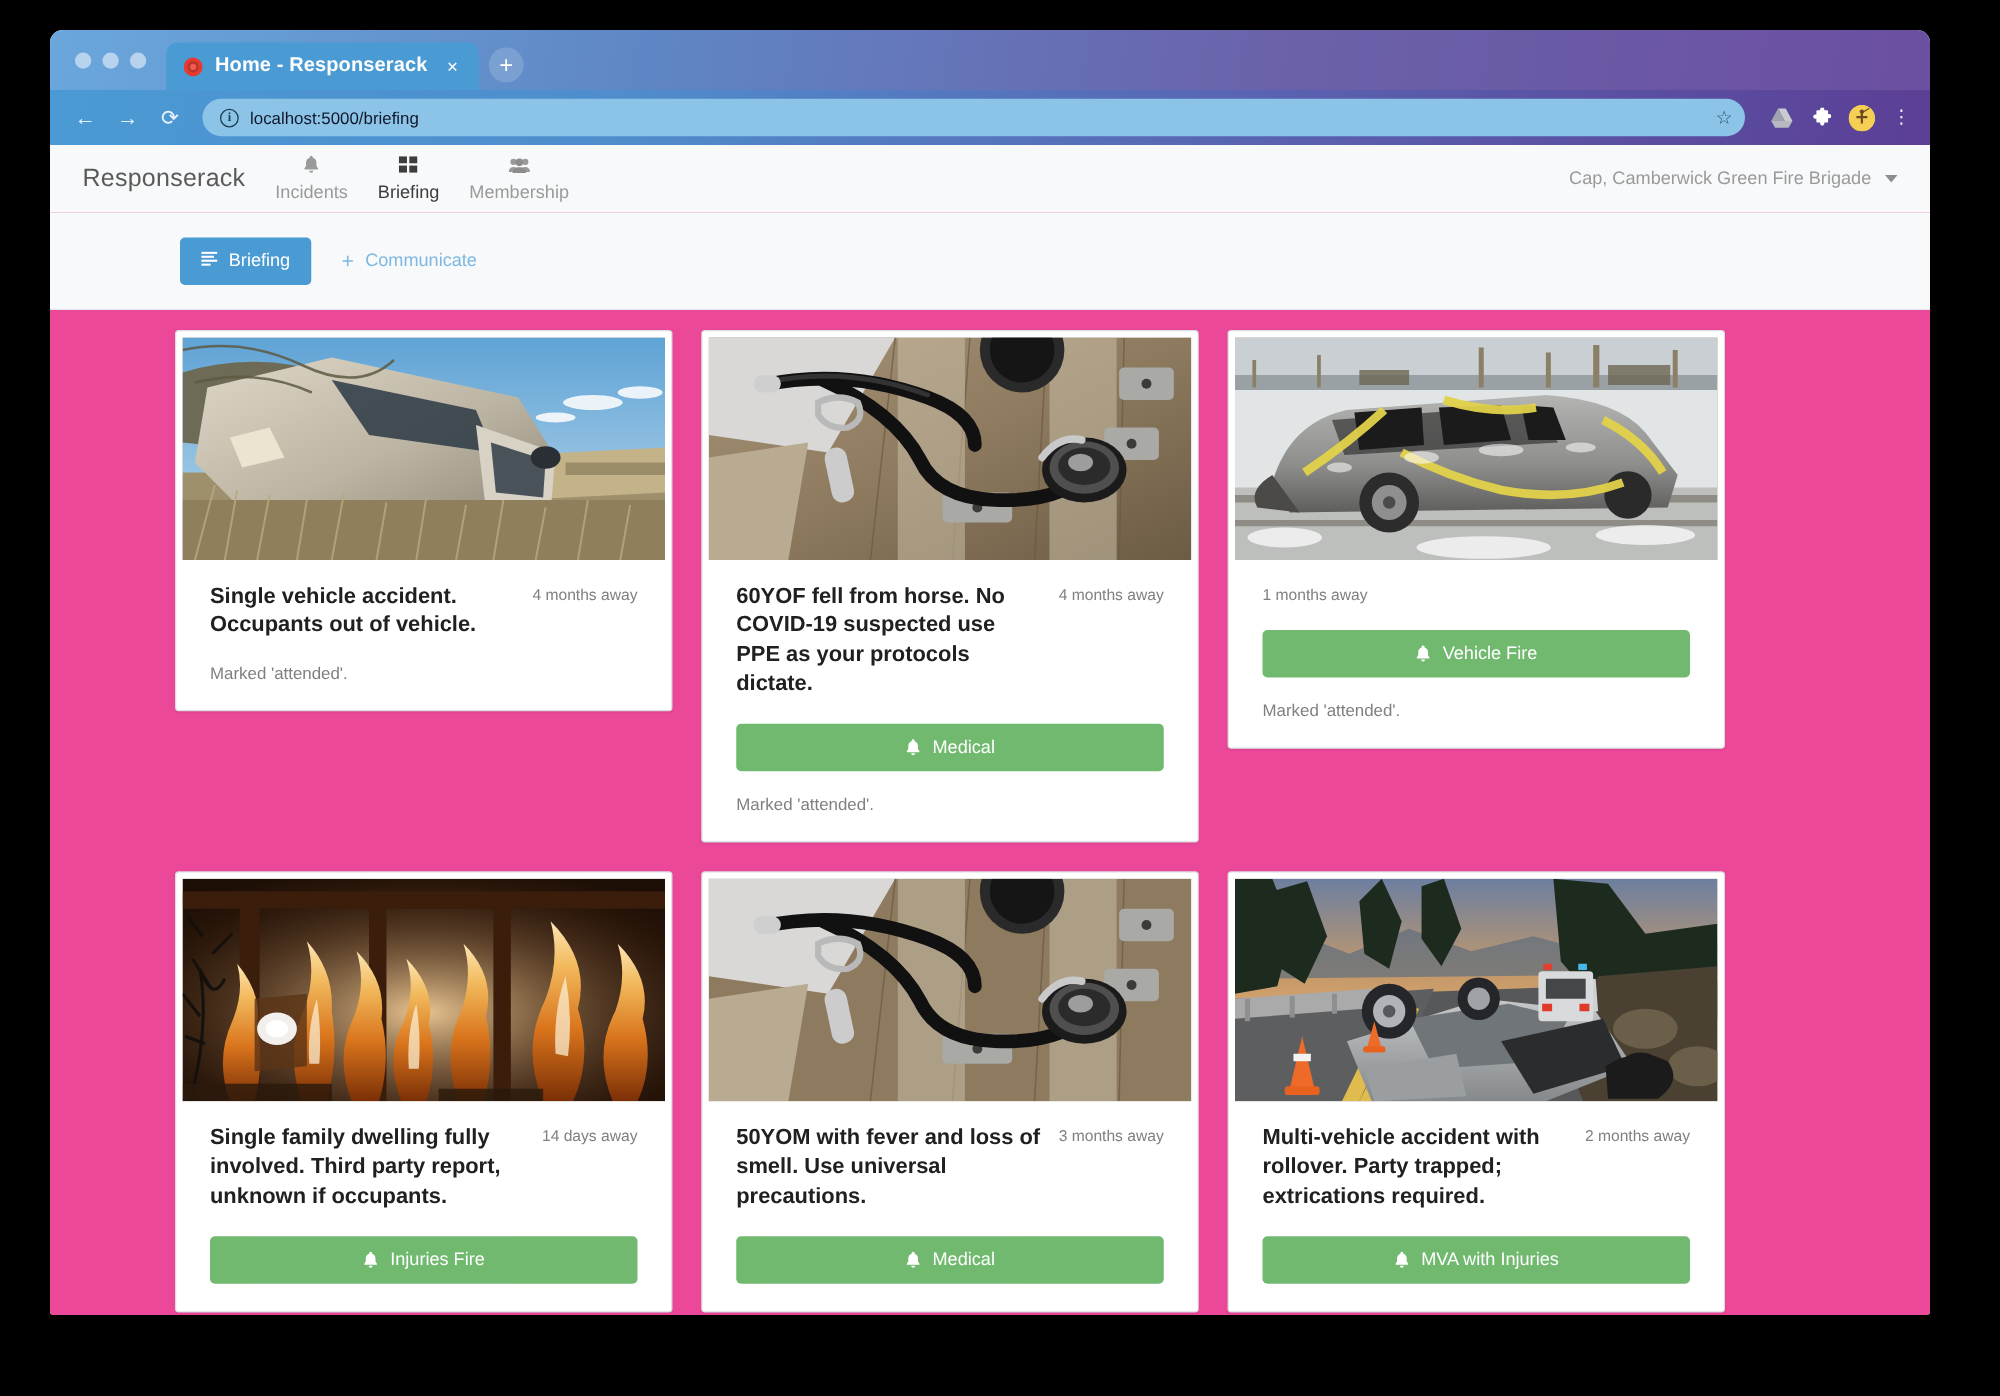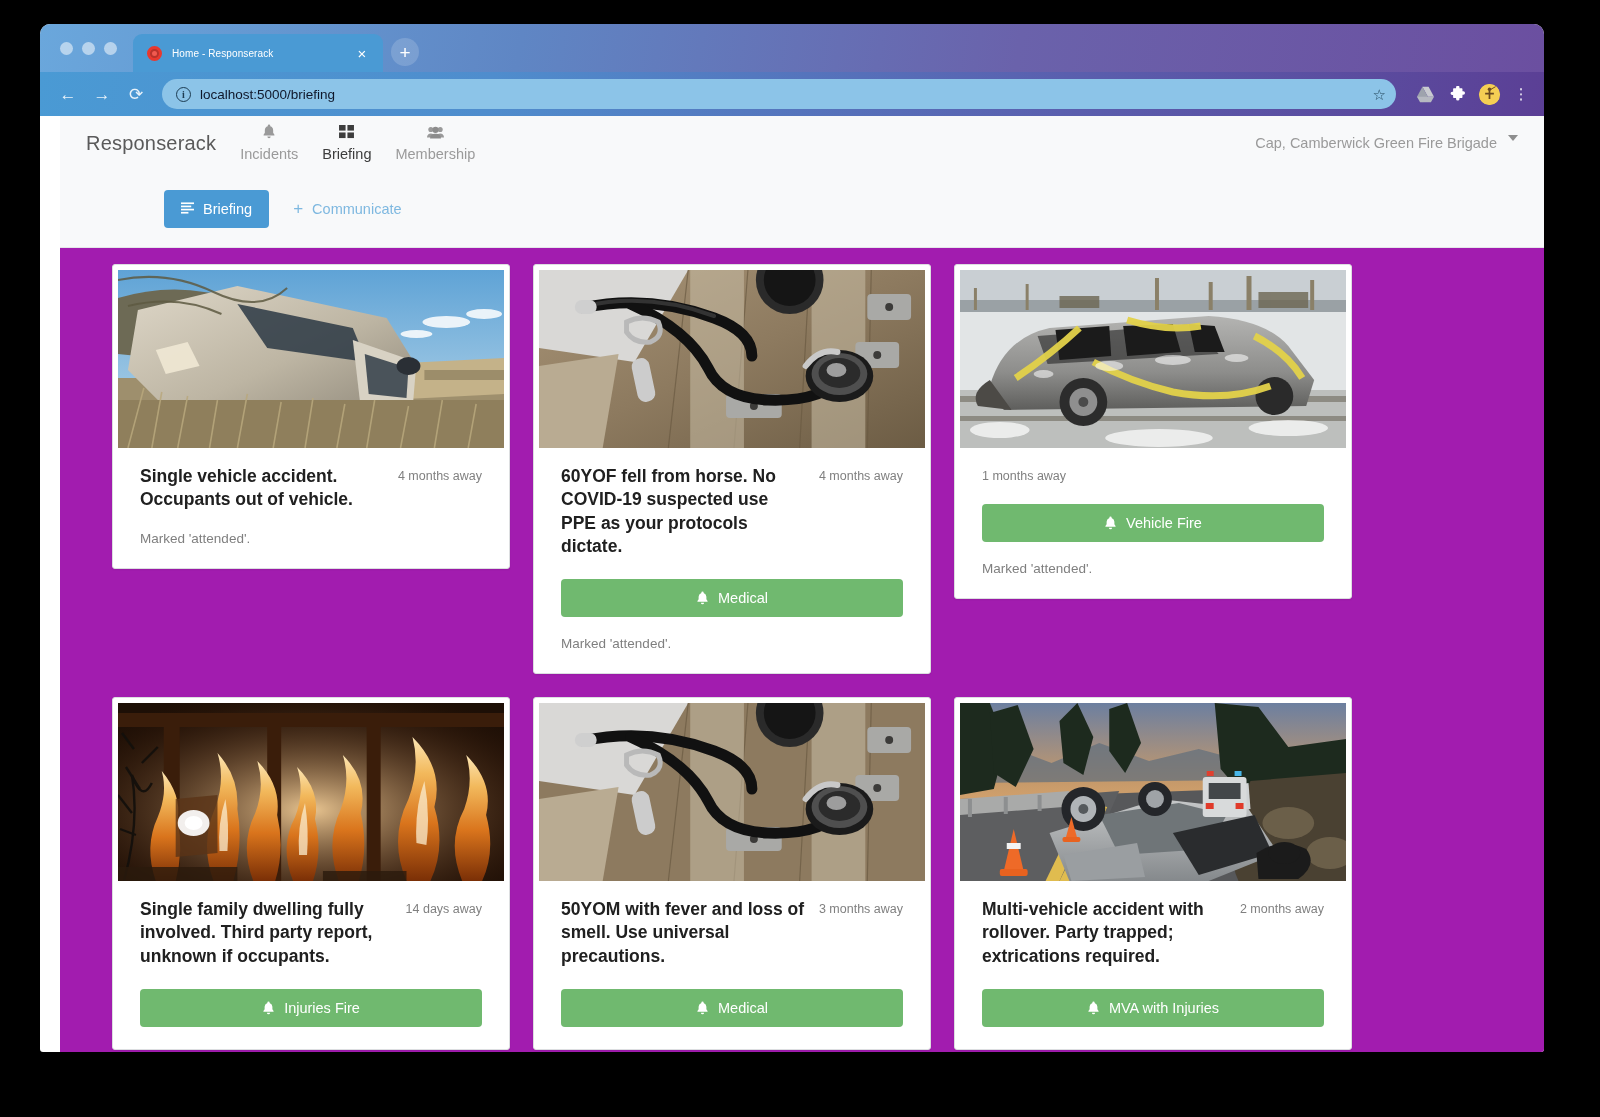--- a/index.html
+++ b/index.html
@@ -80,8 +80,8 @@
     background: #f05a50;
   }
   #tab-title {
-    font-size: 10px;
-    font-weight: normal;
+    font-size: 16px;
+    font-weight: bold;
     white-space: nowrap;
     flex: 1;
     letter-spacing: 0.1px;

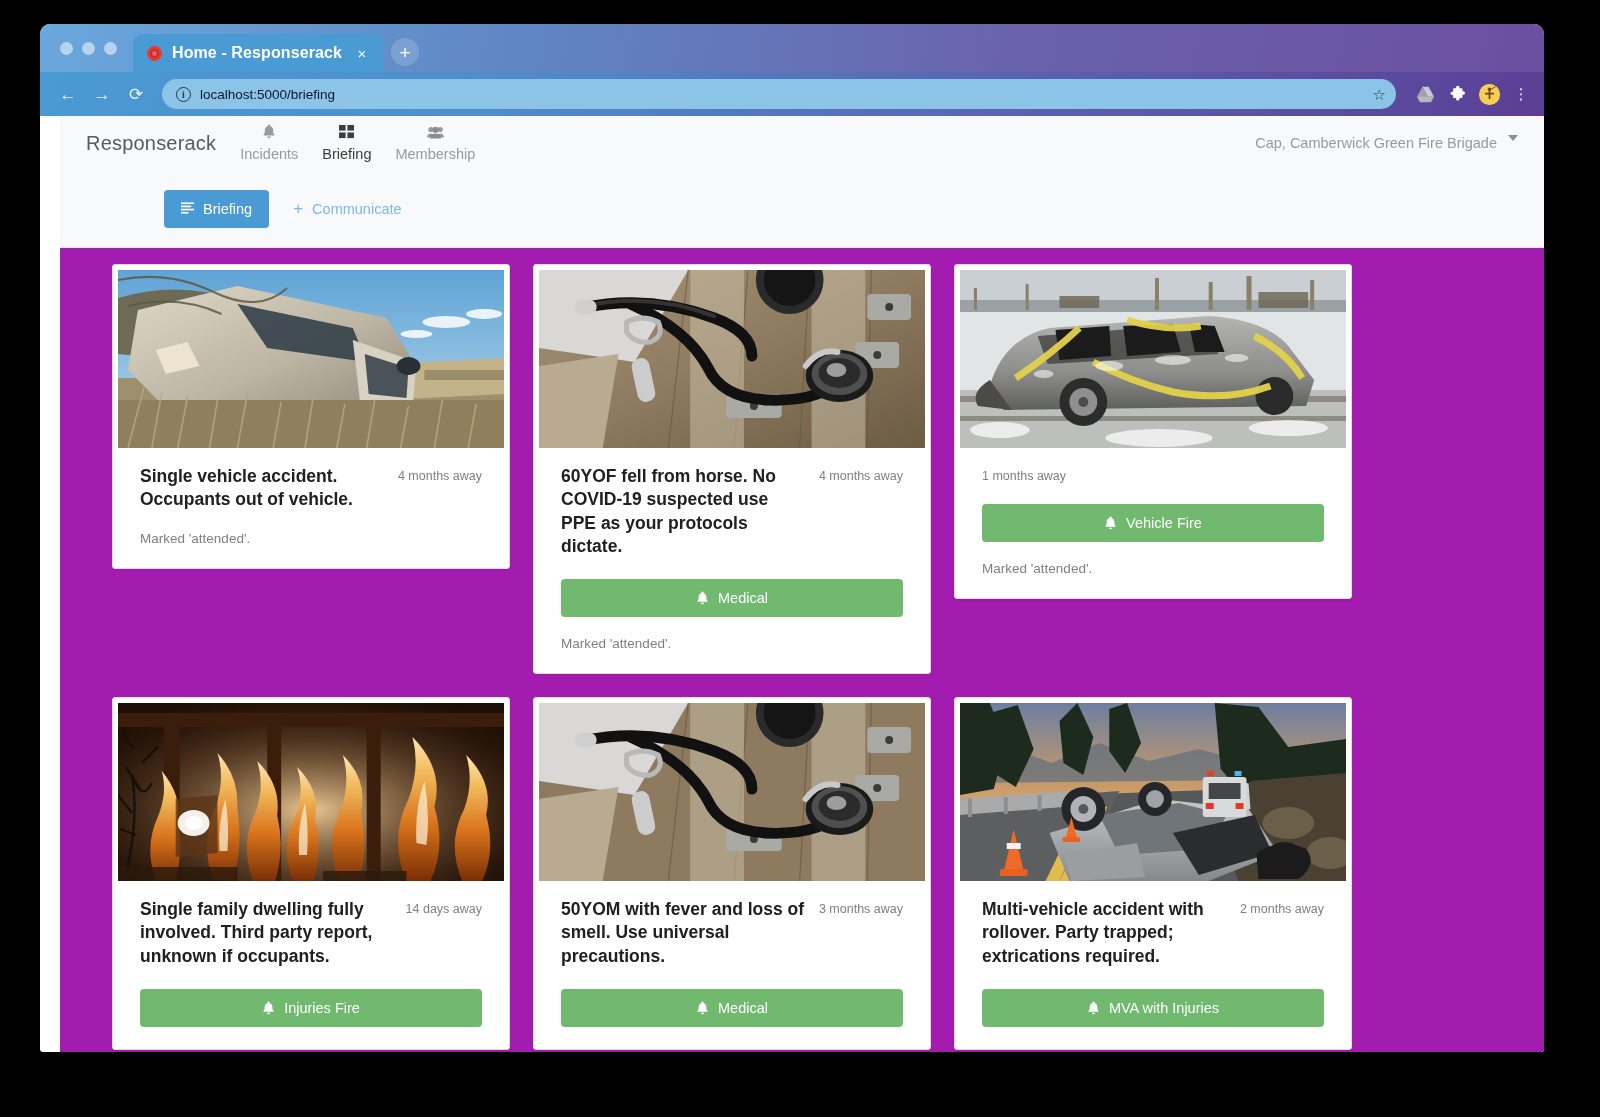--- a/index.html
+++ b/index.html
@@ -175,9 +175,8 @@
   #viewport {
     position: relative;
     height: 936px;
-    background: #a21caf;
+    background: #ec4899;
     overflow: hidden;
-    margin-left: 20px;
   }
 
   

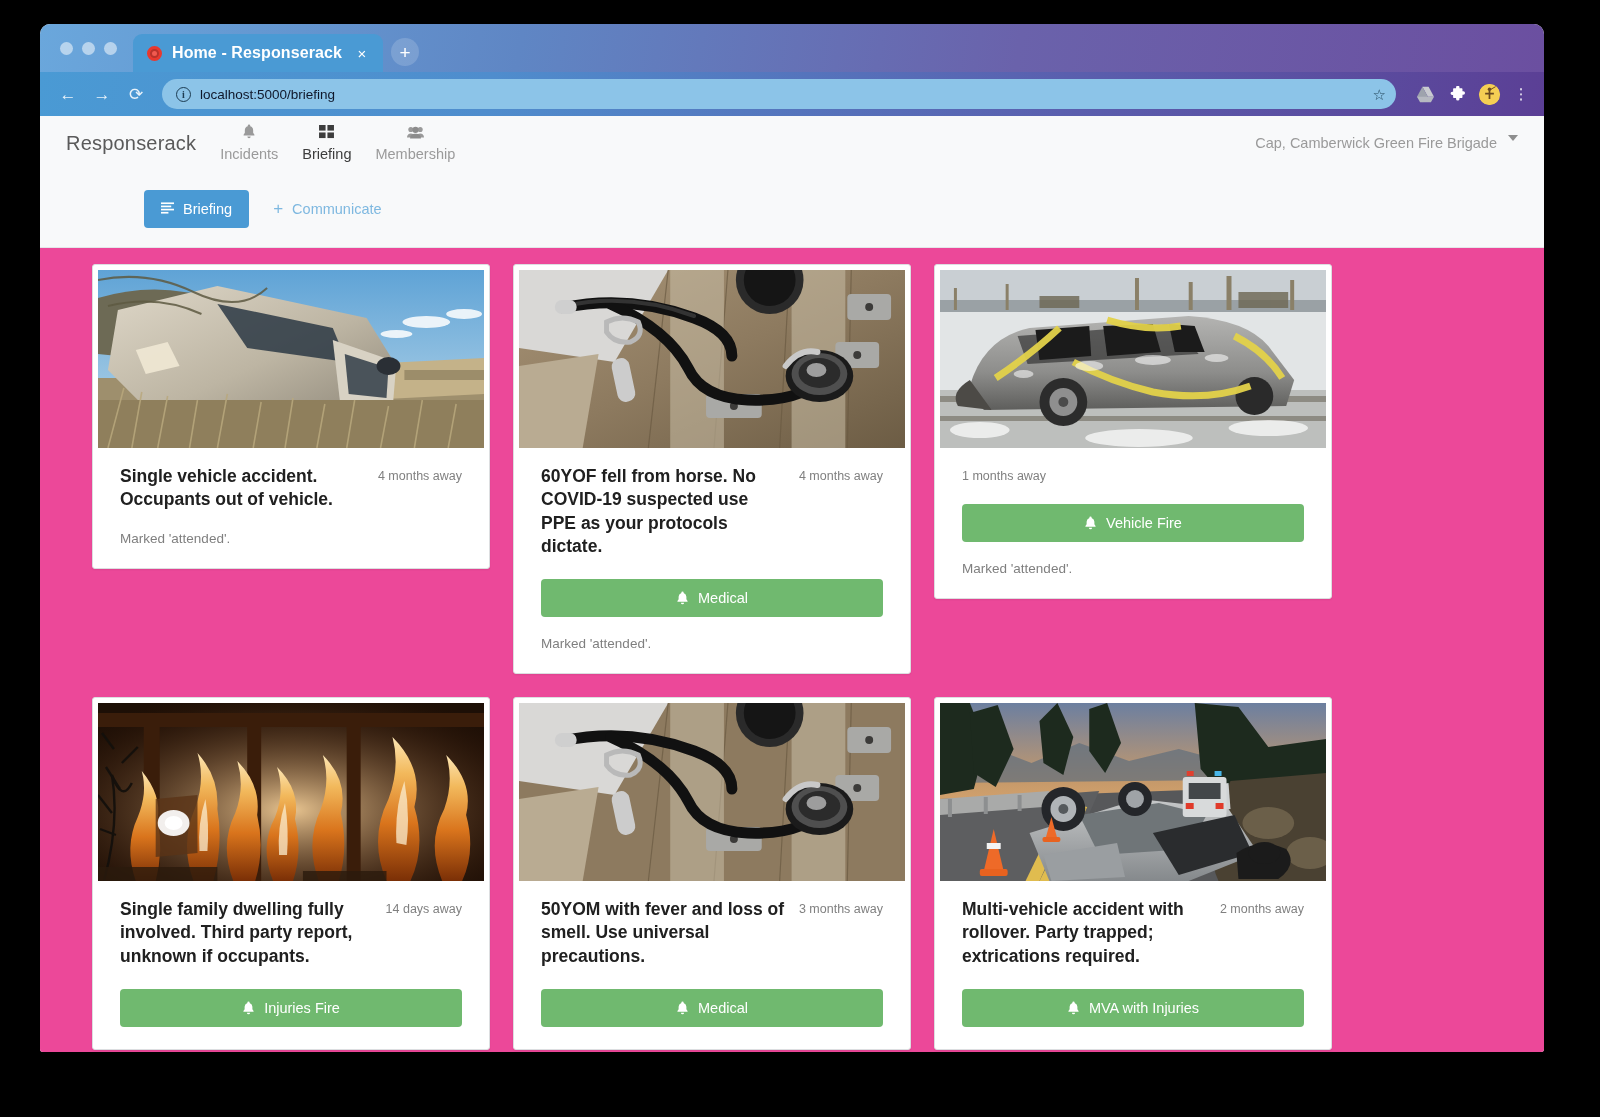--- a/index.html
+++ b/index.html
@@ -208,7 +208,7 @@
 
   #org-menu {
     margin-left: auto;
-    display: flex; align-items: flex-start; gap: 11px;
+    display: flex; align-items: center; gap: 11px;
     font-size: 14.5px;
     color: #9a9a9a;
     white-space: nowrap;

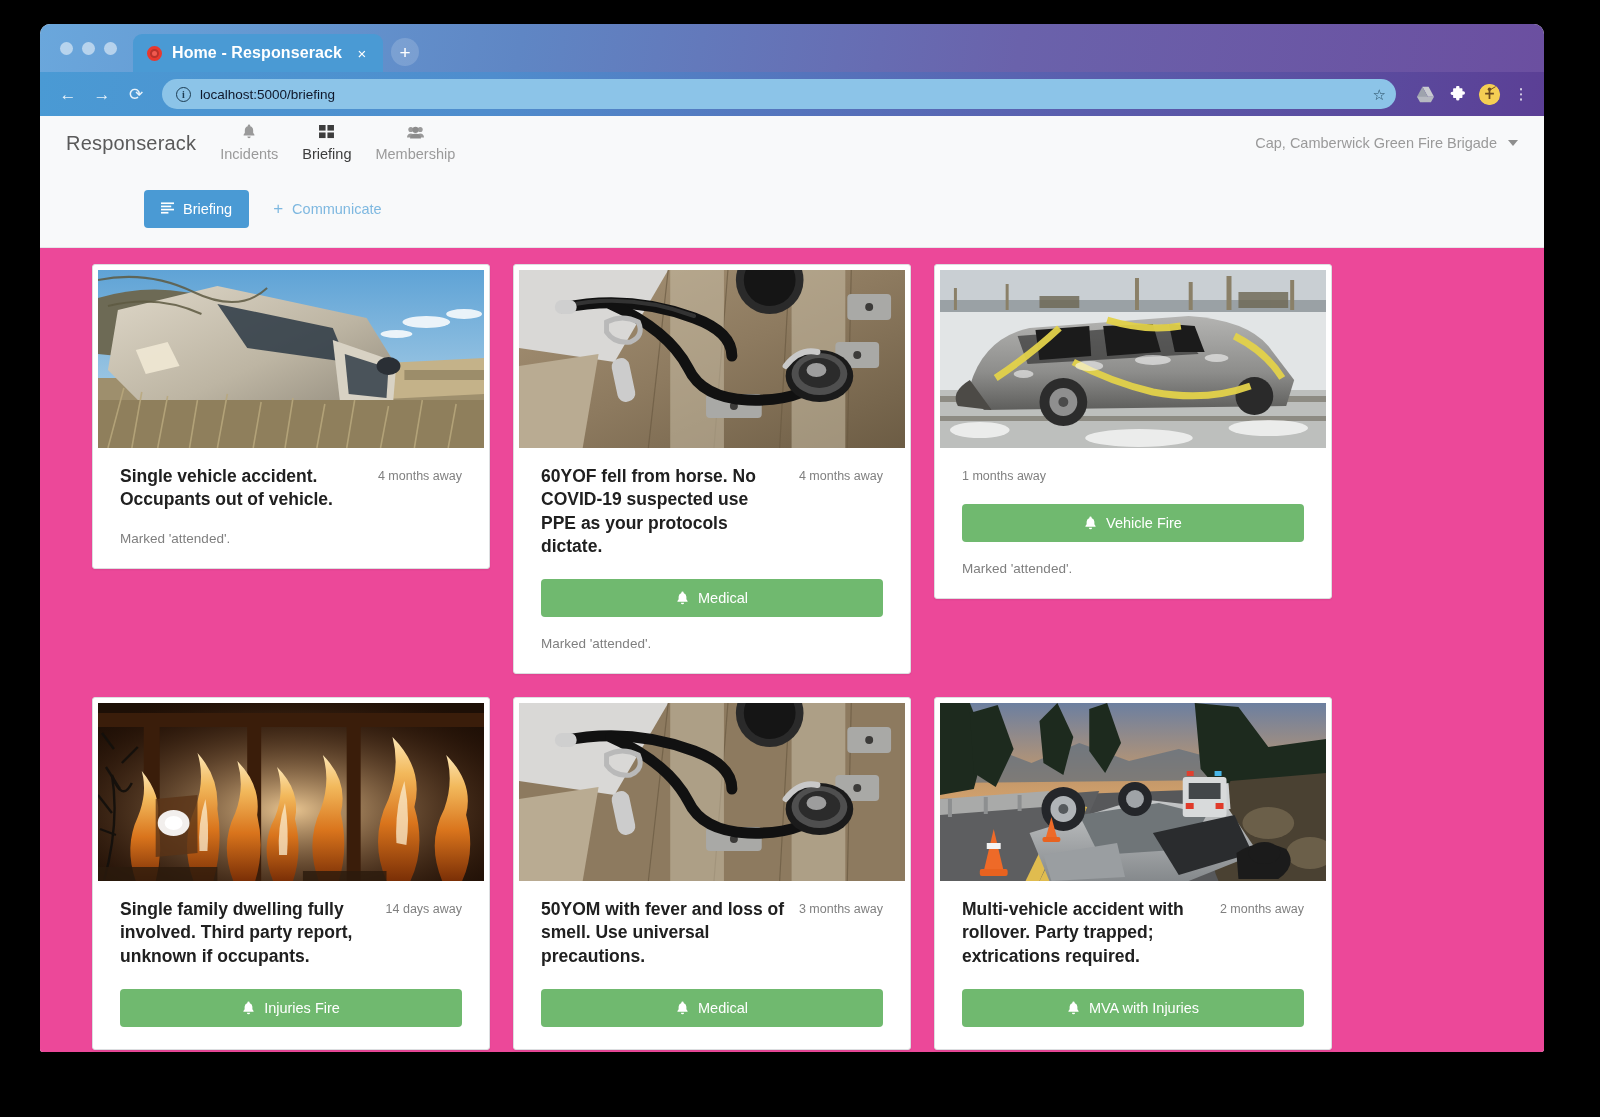--- a/index.html
+++ b/index.html
@@ -253,7 +253,7 @@
   
   #grid {
     position: relative;
-    padding: 16px 96px 0 52px;
+    padding: 16px 96px 0 100px;
     display: grid;
     grid-template-columns: repeat(3, 398px);
     column-gap: 32px;

